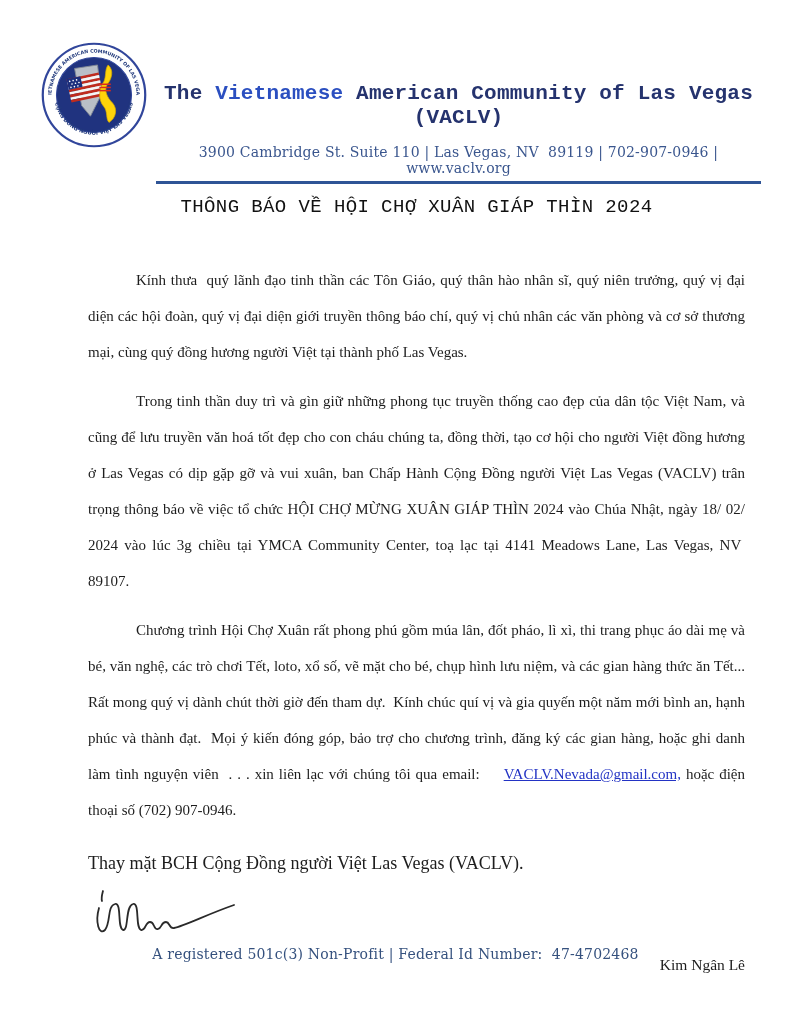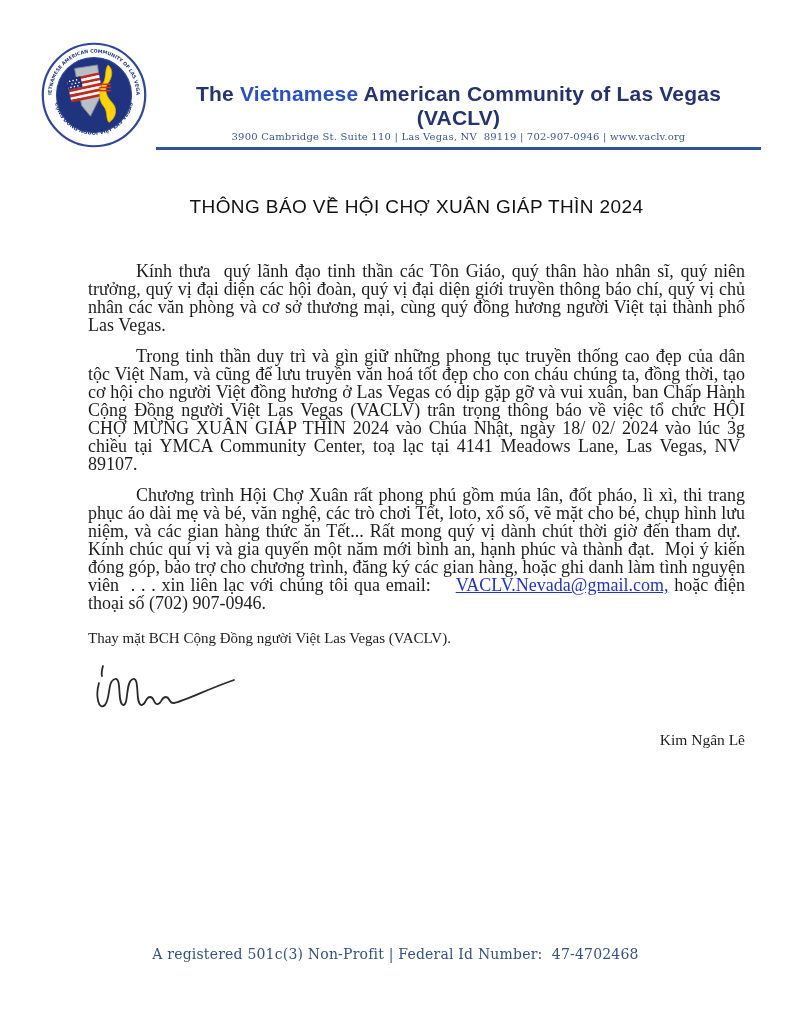--- a/index.html
+++ b/index.html
@@ -18,7 +18,7 @@
   .seal{flex:0 0 auto;}
   .head-text{flex:1 1 auto;padding-top:40px;margin-left:6px;}
   .org-name{
-    font-family:Liberation Sans, sans-serif;font-weight:700;font-size:21px;
+    font-family:Liberation Mono, monospace;font-weight:700;font-size:21px;
     color:var(--navy);text-align:center;letter-spacing:0.2px;line-height:1.15;
   }
   .org-name .hl{color:var(--accent_blue);}

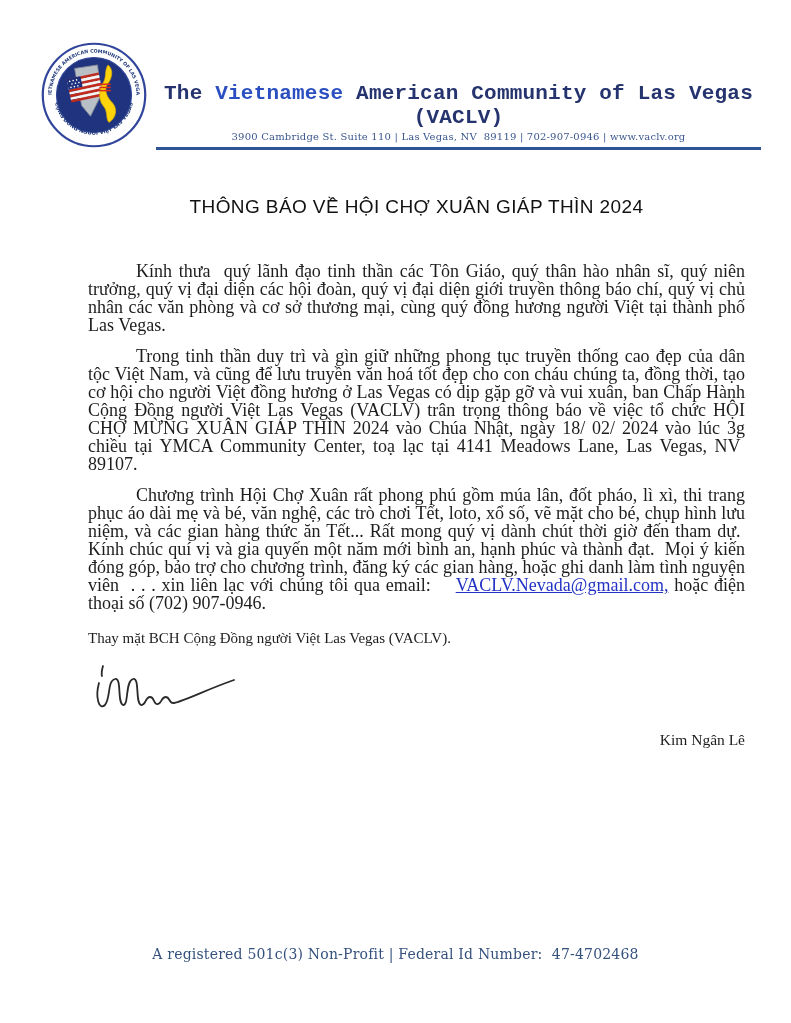--- a/index.html
+++ b/index.html
@@ -23,8 +23,8 @@
   }
   .org-name .hl{color:var(--accent_blue);}
   .address{
-    font-family:"DejaVu Serif",serif;font-size:10px;color:var(--steel_blue);
-    text-align:center;margin-top:1px;letter-spacing:0.2px;
+    font-family:"DejaVu Serif",serif;font-size:14px;color:var(--steel_blue);
+    text-align:center;margin-top:14px;letter-spacing:0.2px;
   }
   .rule{border-bottom:3px solid var(--rule_blue);margin-top:5px;}
   

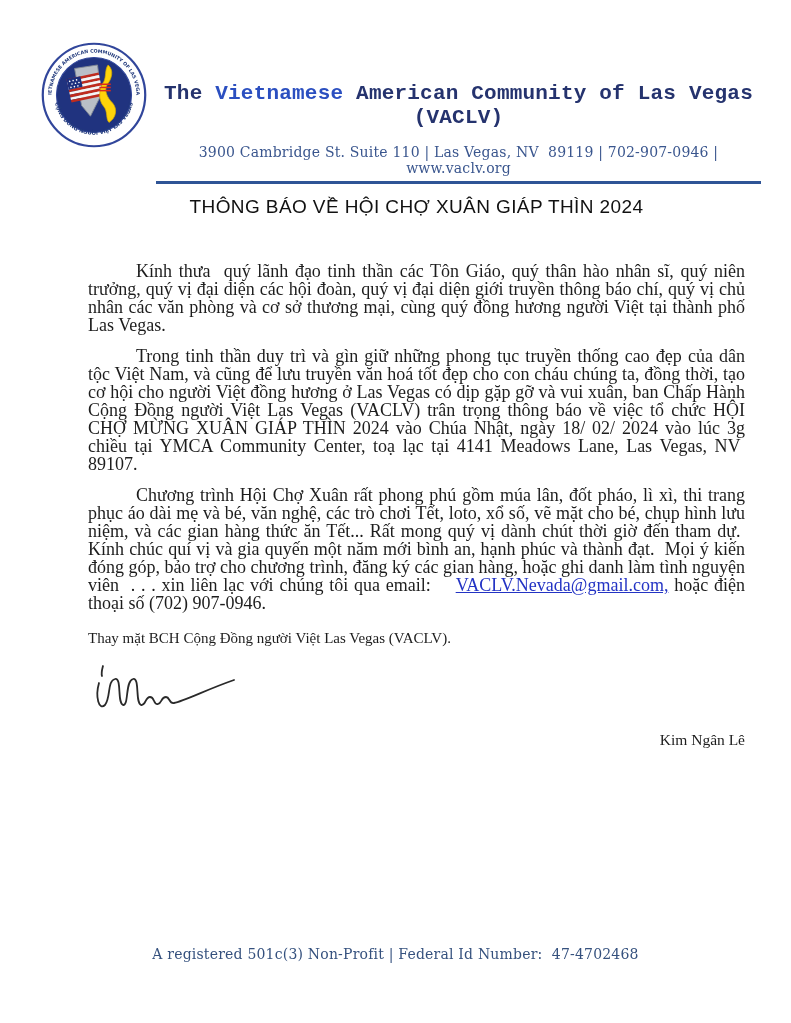--- a/index.html
+++ b/index.html
@@ -31,7 +31,7 @@
   main{position:absolute;left:88px;top:196px;width:657px;}
   h1{
     font-size:19px;font-weight:400;text-align:center;color:#111;
-    letter-spacing:0.4px;margin:0 0 44px 0;font-family:Liberation Sans, sans-serif;
+    letter-spacing:0.4px;margin:0 0 44px 0;font-family:Liberation Mono, monospace;
   }
   .para{
     font-size:18px;line-height:18px;color:var(--body_text);

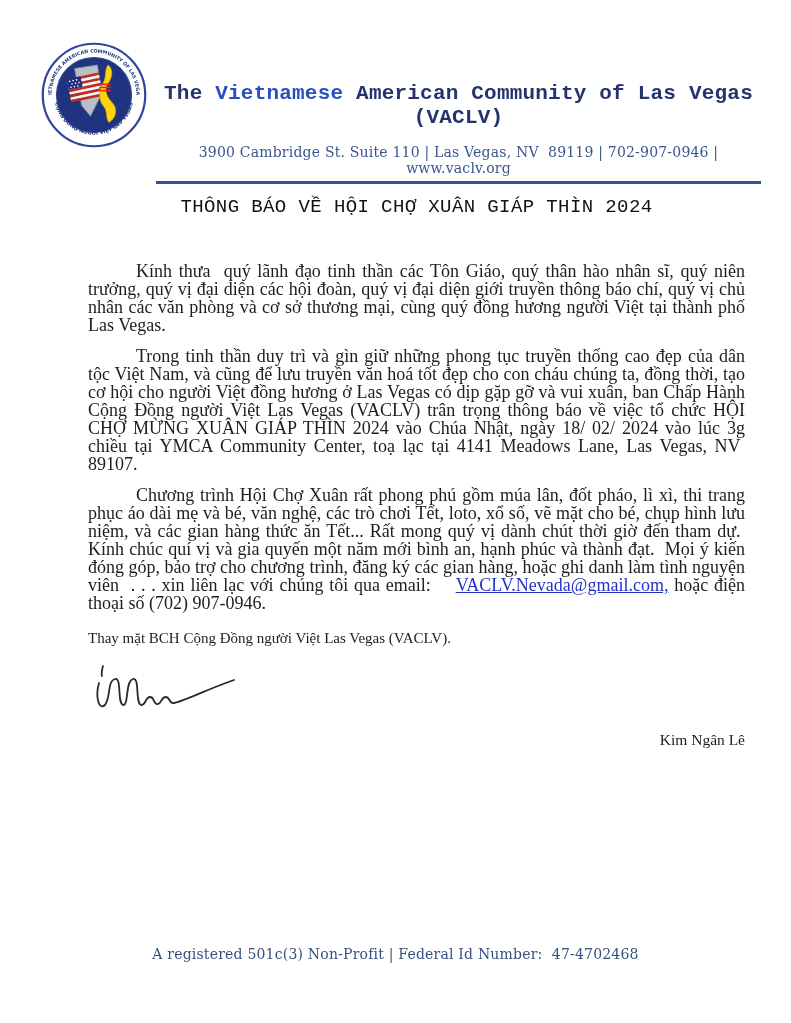--- a/index.html
+++ b/index.html
@@ -34,7 +34,7 @@
     letter-spacing:0.4px;margin:0 0 44px 0;font-family:Liberation Mono, monospace;
   }
   .para{
-    font-size:18px;line-height:18px;color:var(--body_text);
+    font-size:15px;line-height:36px;color:var(--body_text);
     text-align:justify;text-indent:48px;margin:0 0 13px 0;
   }
   .para a.email{color:var(--link_blue);text-decoration:underline;margin-left:19px;}

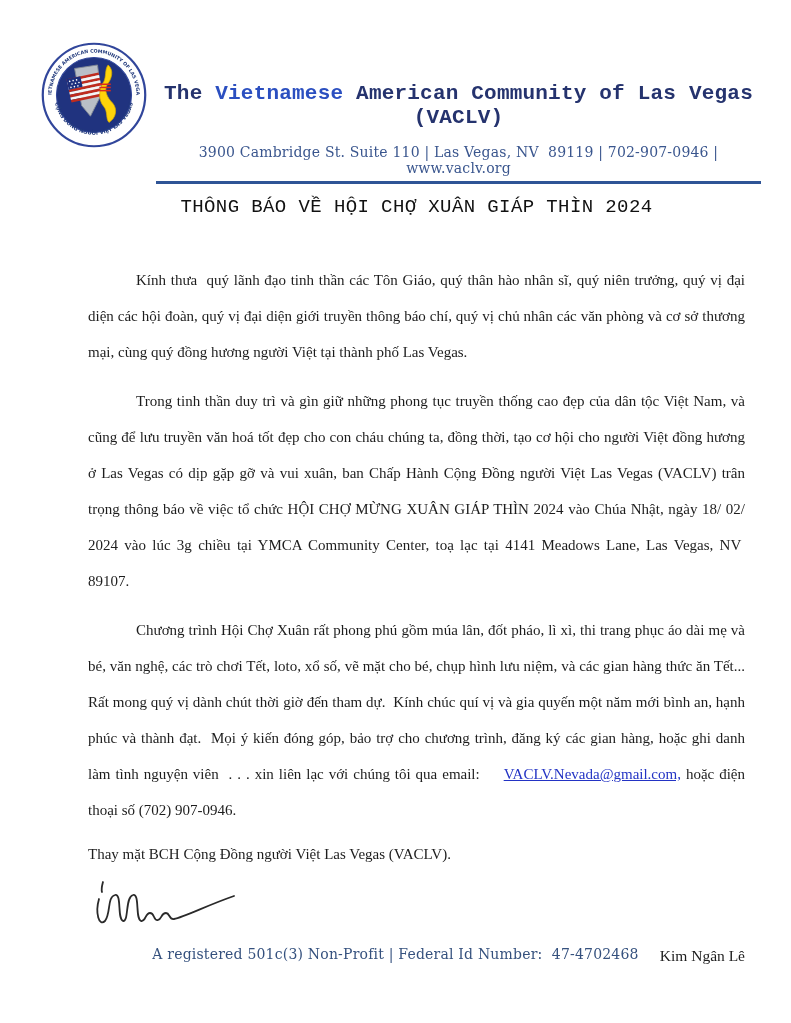--- a/index.html
+++ b/index.html
@@ -38,7 +38,7 @@
     text-align:justify;text-indent:48px;margin:0 0 13px 0;
   }
   .para a.email{color:var(--link_blue);text-decoration:underline;margin-left:19px;}
-  .closing{font-size:15px;line-height:26px;color:var(--body_text);margin:13px 0 0 0;}
+  .closing{font-size:18px;line-height:26px;color:var(--body_text);margin:22px 0 0 0;}
   .signature{margin:8px 0 0 2px;}
   .signer{font-size:15.5px;color:var(--body_text);margin:6px 0 0 0;text-align:right;}
   

